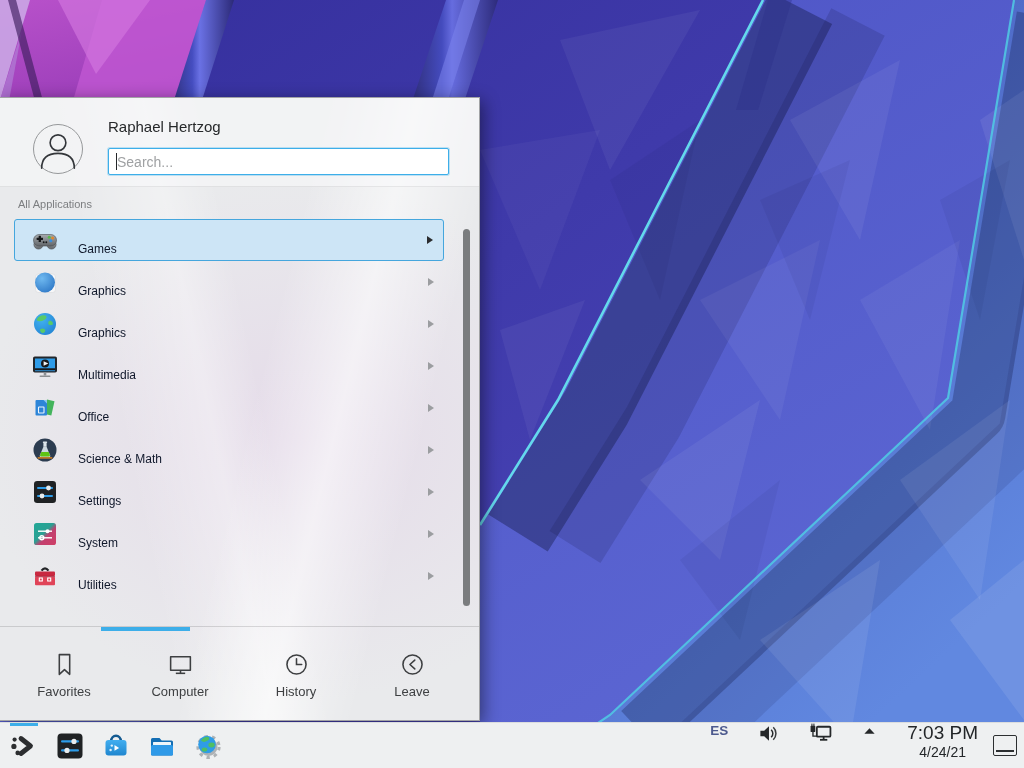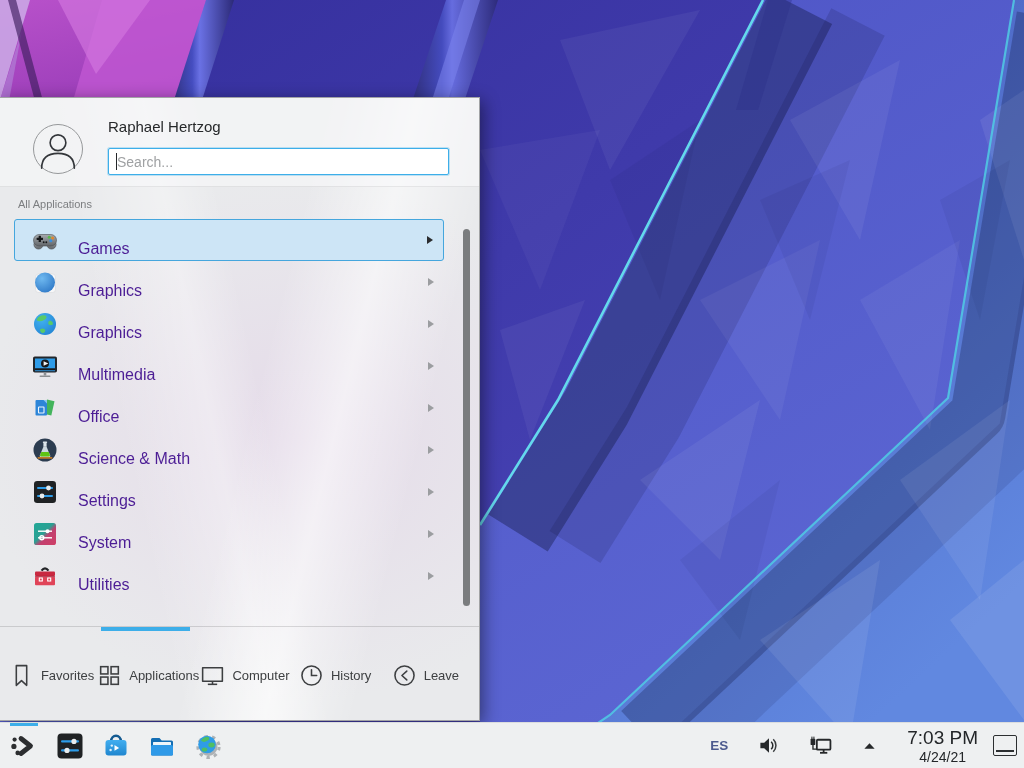--- a/index.html
+++ b/index.html
@@ -35,7 +35,7 @@
   .cat-row.sel{background:#cde5f6;border:1px solid #45a6dd;border-radius:3px;padding-left:16px;}
   .cicon{width:28px;height:28px;flex:0 0 28px;}
   .cicon svg{display:block;}
-  .clabel{margin-left:19px;font-size:16px;color:#4c1d95;margin-top:18px;}
+  .clabel{margin-left:19px;font-size:12px;color:#0f172a;margin-top:18px;}
   .arrow{margin-left:auto;width:0;height:0;border-top:4.5px solid transparent;
     border-bottom:4.5px solid transparent;border-left:6px solid #9b9da0;}
   .arrow.dark{border-left-color:#2a2c2e;}

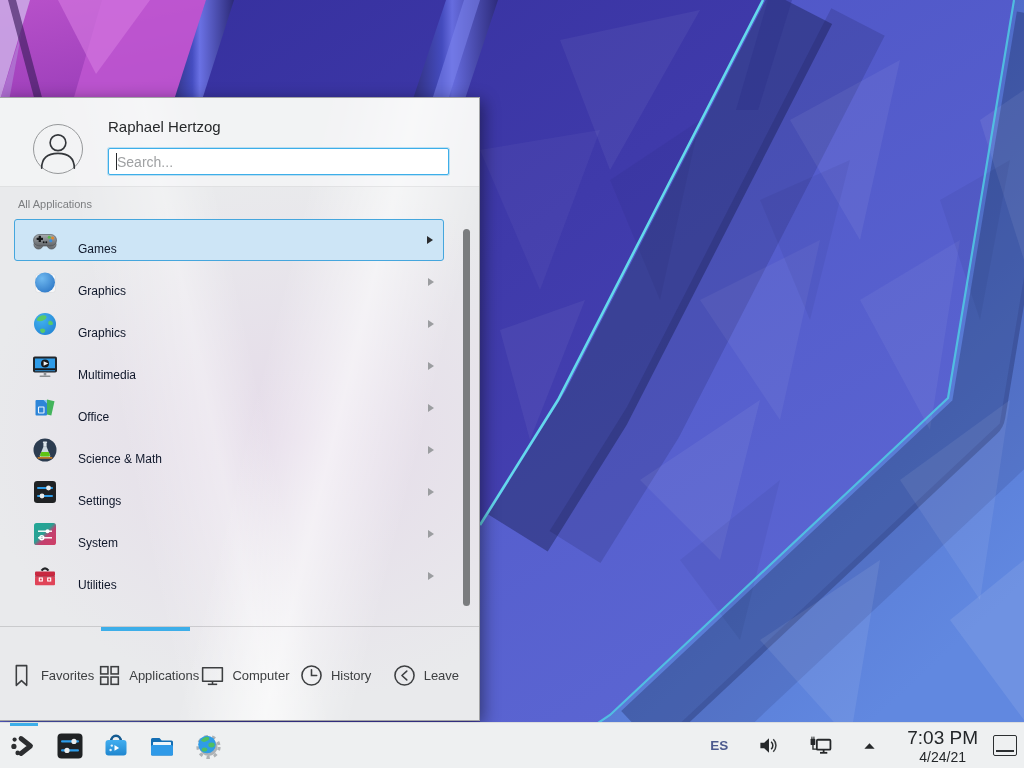--- a/index.html
+++ b/index.html
@@ -45,7 +45,7 @@
   .tabsep{position:absolute;left:0;right:0;top:528px;height:1px;background:rgba(0,0,0,0.13);}
   .tabind{position:absolute;left:101px;top:529px;width:89px;height:4px;background:#3daee9;}
   .tabbar{position:absolute;left:6px;right:9px;top:534px;height:86px;display:flex;}
-  .tab{flex:1;display:flex;flex-direction:row;align-items:center;justify-content:center;gap:6px;cursor:default;}
+  .tab{flex:1;display:flex;flex-direction:column;align-items:center;justify-content:center;gap:6px;cursor:default;}
   .tab .tlabel{font-size:13px;color:#3e4042;}
 
   

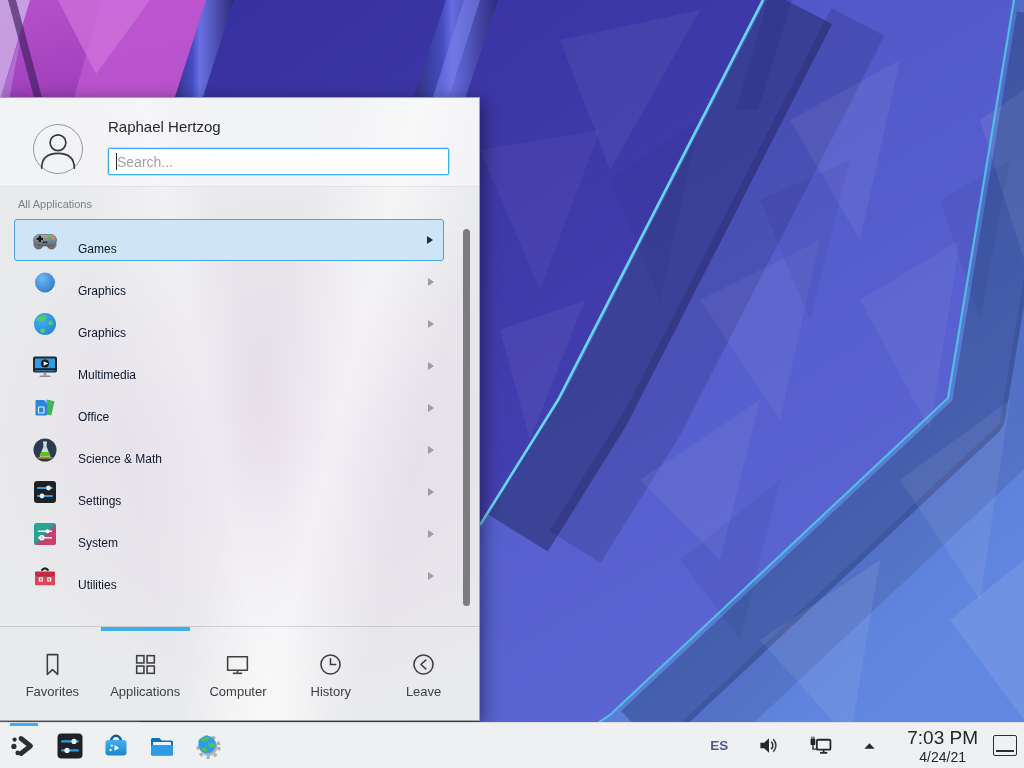--- a/index.html
+++ b/index.html
@@ -330,15 +330,6 @@
         <span class="tlabel">Favorites</span>
       </div>
       <div class="tab">
-        <svg viewBox="0 0 26 26" width="27" height="27" fill="none" stroke="#3d3f41" stroke-width="1.5">
-          <rect x="4.5" y="4.5" width="7" height="7"></rect>
-            <rect x="14.5" y="4.5" width="7" height="7"></rect>
-          <rect x="4.5" y="14.5" width="7" height="7"></rect>
-            <rect x="14.5" y="14.5" width="7" height="7"></rect>
-          </svg>
-        <span class="tlabel">Applications</span>
-      </div>
-      <div class="tab">
         <svg viewBox="0 0 26 26" width="27" height="27" fill="none" stroke="#3d3f41" stroke-width="1.5" stroke-linejoin="round">
           <rect x="3.5" y="5.5" width="19" height="13"></rect>
             <line x1="13" y1="18.5" x2="13" y2="21.5"></line>

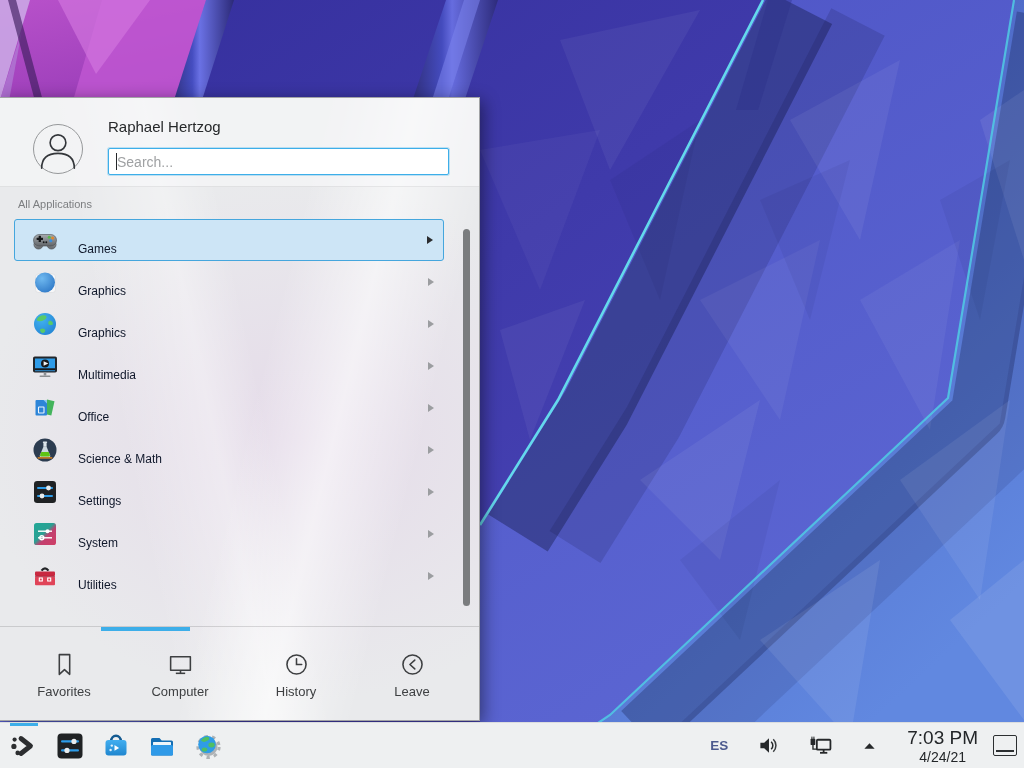--- a/index.html
+++ b/index.html
@@ -54,7 +54,7 @@
   .apps{position:absolute;left:8px;top:7px;display:flex;gap:14px;}
   .appbtn{width:32px;height:32px;display:flex;align-items:center;justify-content:center;}
   .active-line{position:absolute;left:10px;top:0;width:28px;height:3px;background:#3daee9;}
-  .tray{position:absolute;right:46px;top:0;height:100%;display:flex;align-items:center;gap:30px;}
+  .tray{position:absolute;right:46px;top:0;height:100%;display:flex;gap:30px;}
   .kbd{font-size:13.5px;font-weight:bold;color:#4c5a8e;}
   .clock{text-align:center;line-height:1;color:#232629;}
   .clock .t{font-size:19px;}

